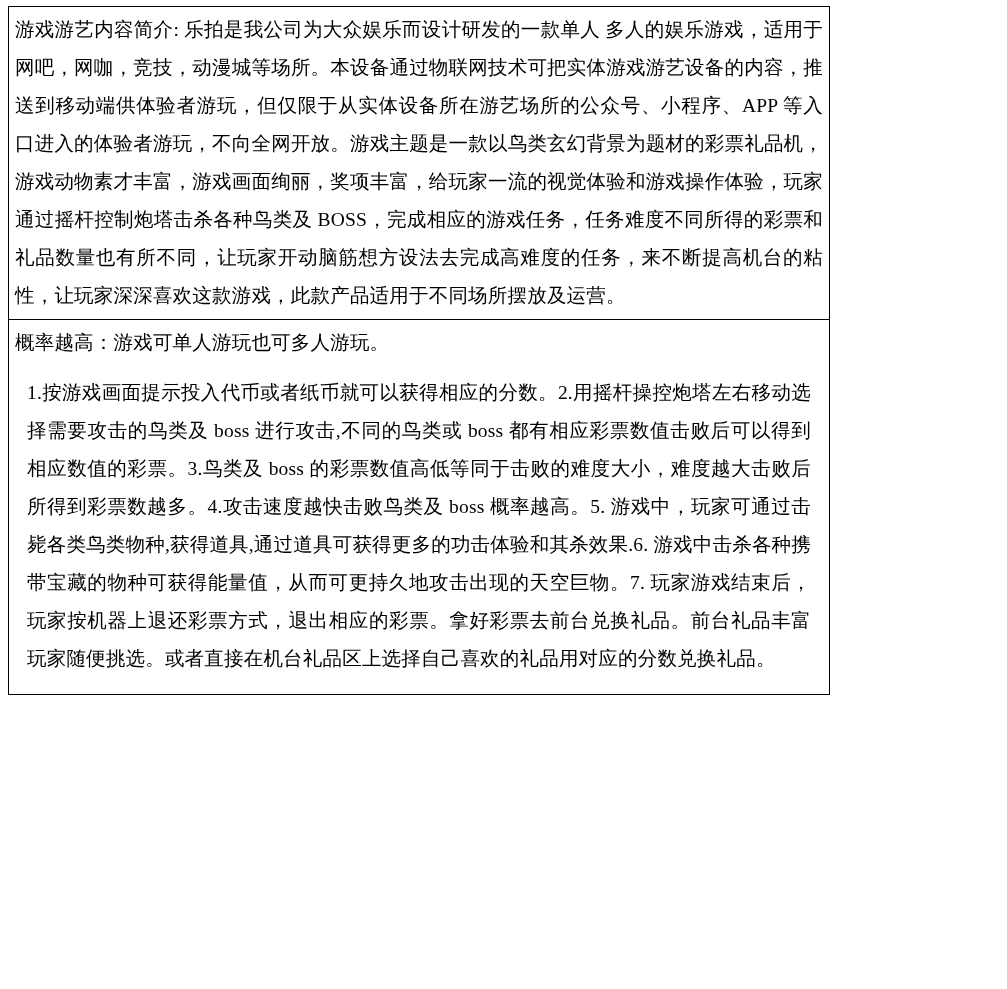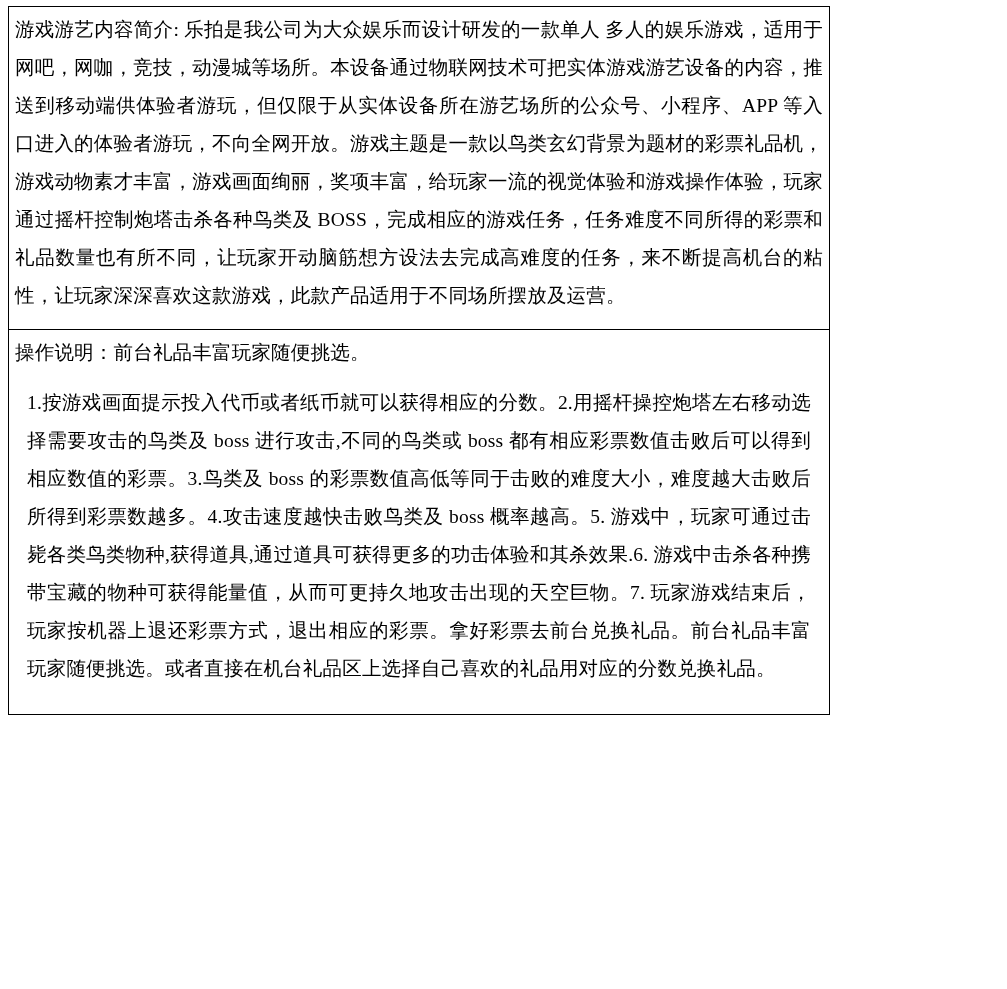--- a/index.html
+++ b/index.html
@@ -28,7 +28,7 @@
   }
   .doc-table td {
     border: 1px solid #000000;
-    padding: 4px 6px 14px 6px;
+    padding: 4px 6px 4px 6px;
     vertical-align: top;
   }
   .para {

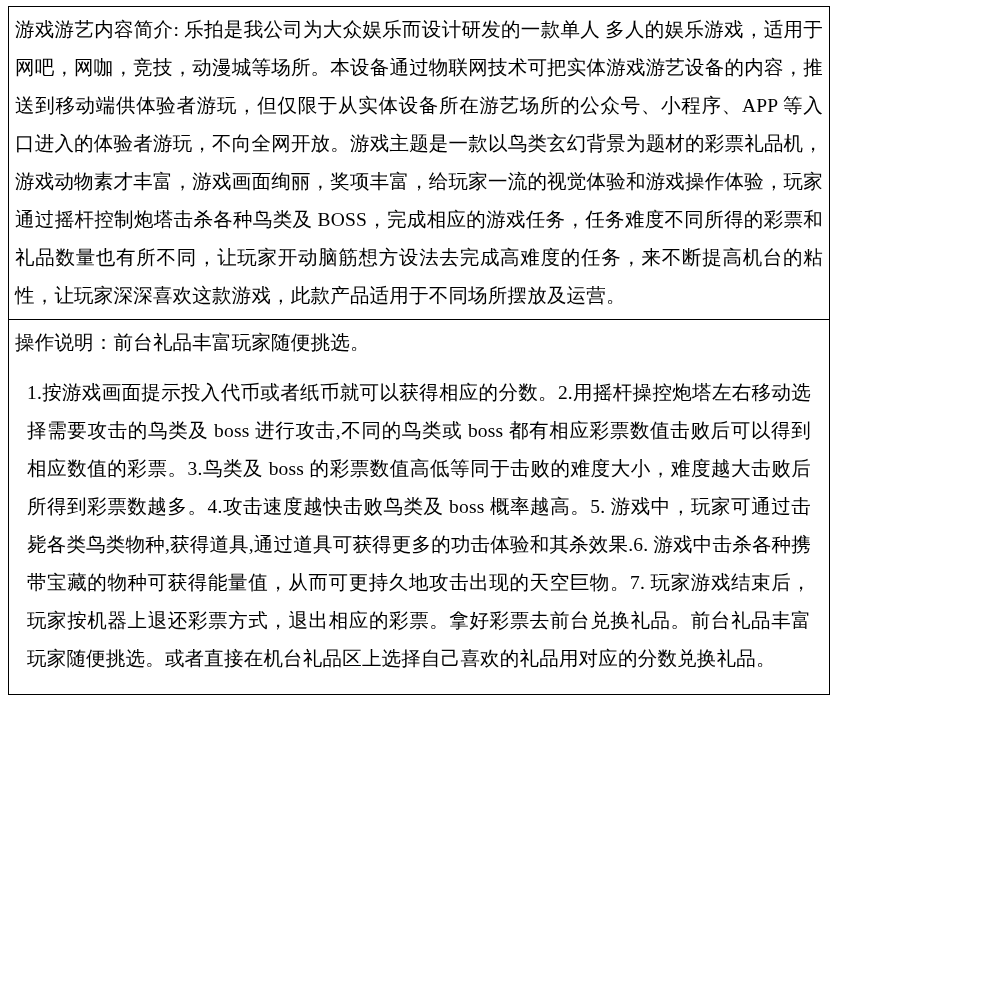--- a/index.html
+++ b/index.html
@@ -62,7 +62,7 @@
       </tr>
       <tr>
         <td class="cell-ops">
-          <p class="para para-first">操作说明：前台礼品丰富玩家随便挑选。</p>
+          <p class="para para-first">概率越高：游戏可单人游玩也可多人游玩。</p>
           <p class="para para-body">1.按游戏画面提示投入代币或者纸币就可以获得相应的分数。2.用摇杆操控炮塔左右移动选择需要攻击的鸟类及 boss 进行攻击,不同的鸟类或 boss 都有相应彩票数值击败后可以得到相应数值的彩票。3.鸟类及 boss 的彩票数值高低等同于击败的难度大小，难度越大击败后所得到彩票数越多。4.攻击速度越快击败鸟类及 boss 概率越高。5. 游戏中，玩家可通过击毙各类鸟类物种,获得道具,通过道具可获得更多的功击体验和其杀效果.6. 游戏中击杀各种携带宝藏的物种可获得能量值，从而可更持久地攻击出现的天空巨物。7. 玩家游戏结束后，玩家按机器上退还彩票方式，退出相应的彩票。拿好彩票去前台兑换礼品。前台礼品丰富玩家随便挑选。或者直接在机台礼品区上选择自己喜欢的礼品用对应的分数兑换礼品。</p>
         </td>
       </tr>

